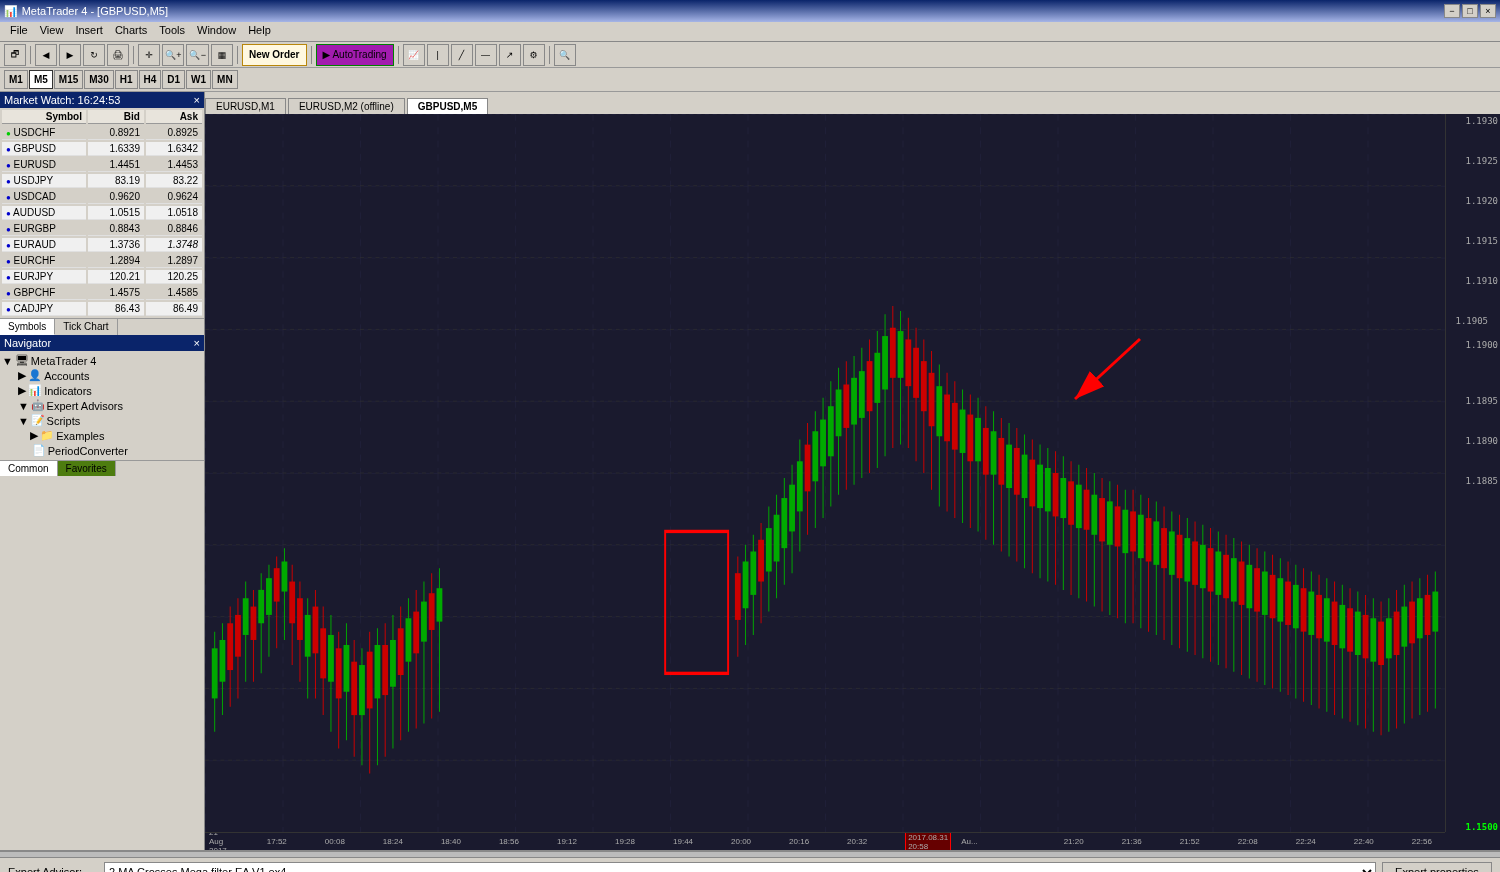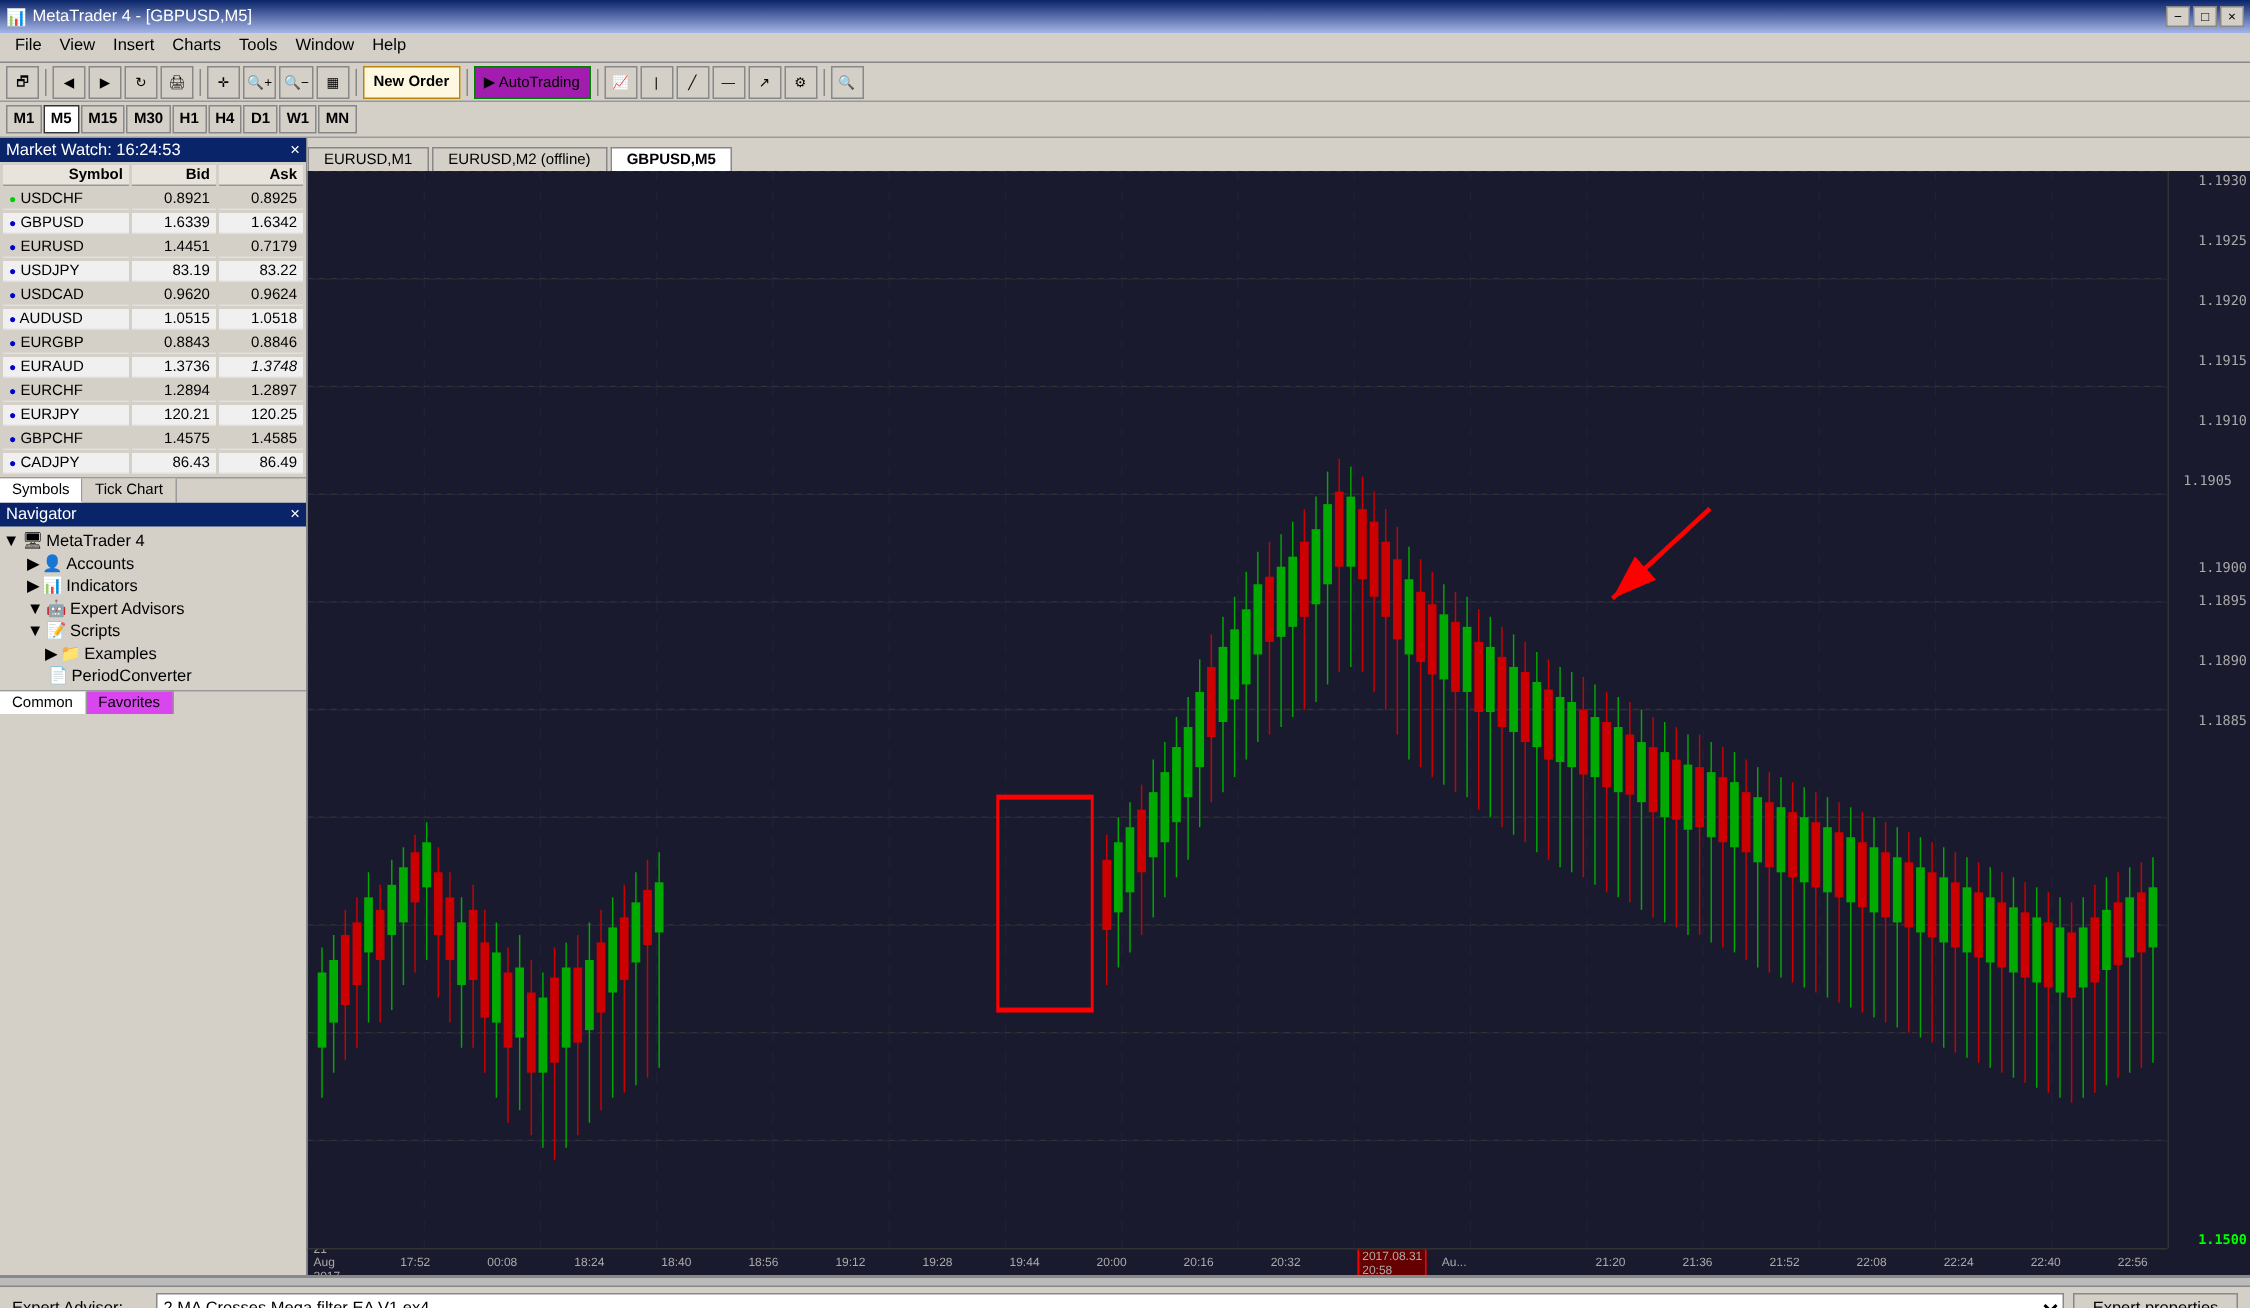--- a/index.html
+++ b/index.html
@@ -162,7 +162,7 @@
             <tr>
       <td><span style="color:#0000cc;font-size:8px;">●</span> EURUSD</td>
       <td style="text-align:right;">1.4451</td>
-      <td style="text-align:right;">0.7179</td>
+      <td style="text-align:right;">1.4453</td>
     </tr>
             <tr>
       <td><span style="color:#0000cc;font-size:8px;">●</span> USDJPY</td>

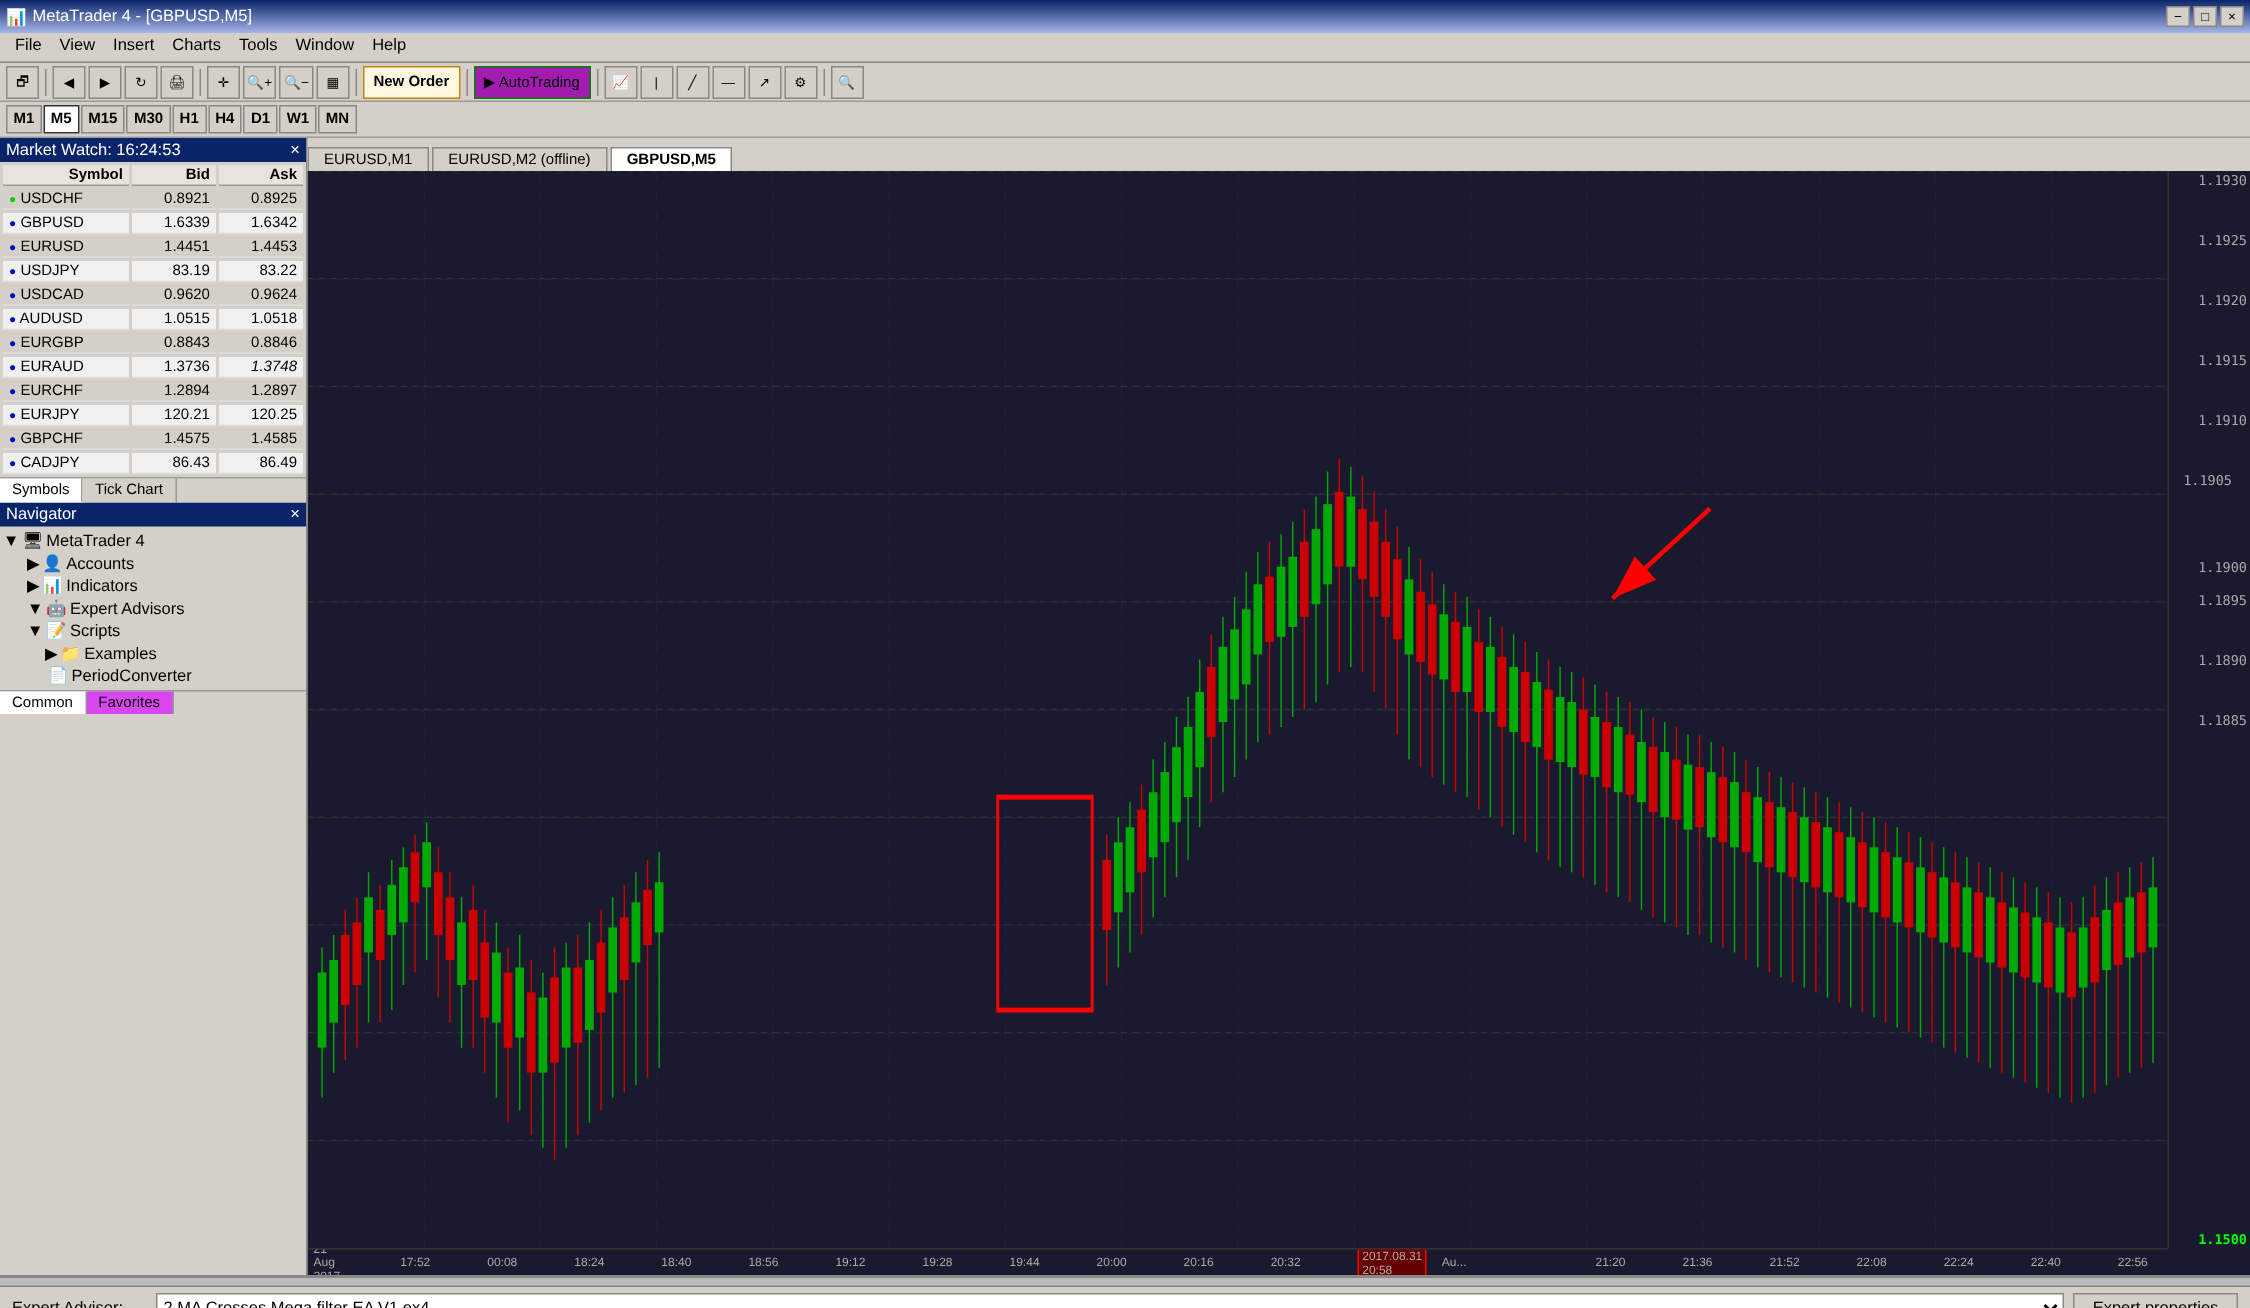--- a/index.html
+++ b/index.html
@@ -571,7 +571,7 @@
         <div style="position:absolute;top:122px;right:2px;">1.1915</div>
         <div style="position:absolute;top:162px;right:2px;">1.1910</div>
         <div style="position:absolute;top:202px;right:12px;">1.1905</div>
-        <div style="position:absolute;top:260px;right:2px;">1.1900</div>
+        <div style="position:absolute;top:226px;right:2px;">1.1900</div>
         <div style="position:absolute;top:282px;right:2px;">1.1895</div>
         <div style="position:absolute;top:322px;right:2px;">1.1890</div>
         <div style="position:absolute;top:362px;right:2px;">1.1885</div>

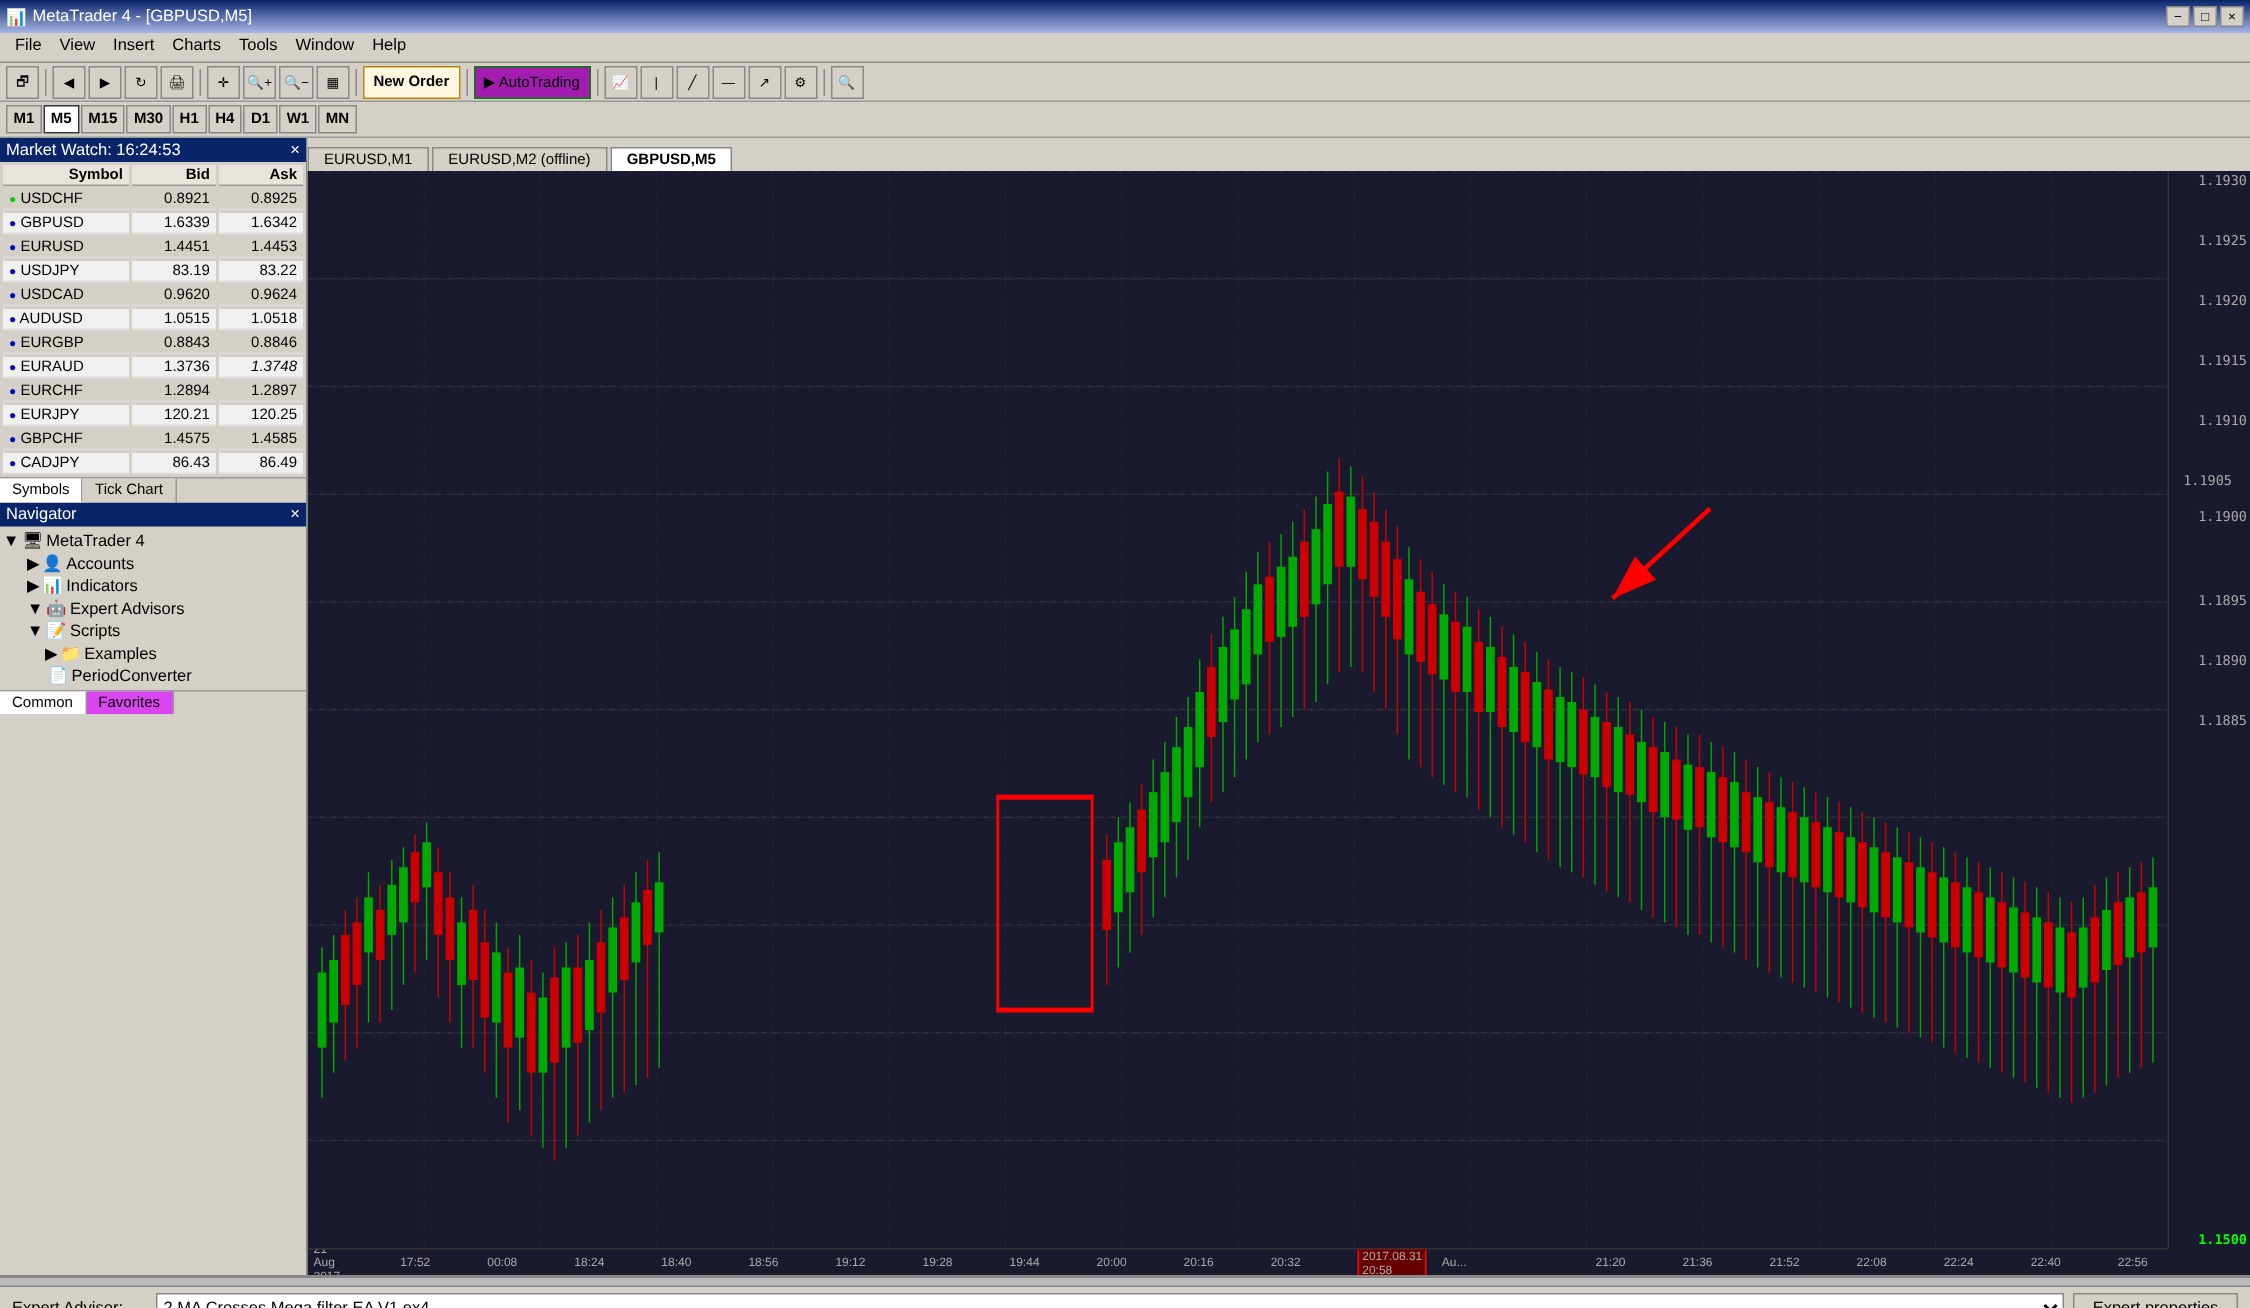--- a/index.html
+++ b/index.html
@@ -49,7 +49,7 @@
     
     
     .nav-tabs { display: flex; border-top: 1px solid #999; }
-    .nav-tab { padding: 2px 8px; font-size: 10px; cursor: pointer; border-right: 1px solid #999; background: #d946ef; }
+    .nav-tab { padding: 2px 8px; font-size: 10px; cursor: pointer; border-right: 1px solid #999; background: #4d7c0f; }
     .nav-tab.active { background: #fff; }
     
     

